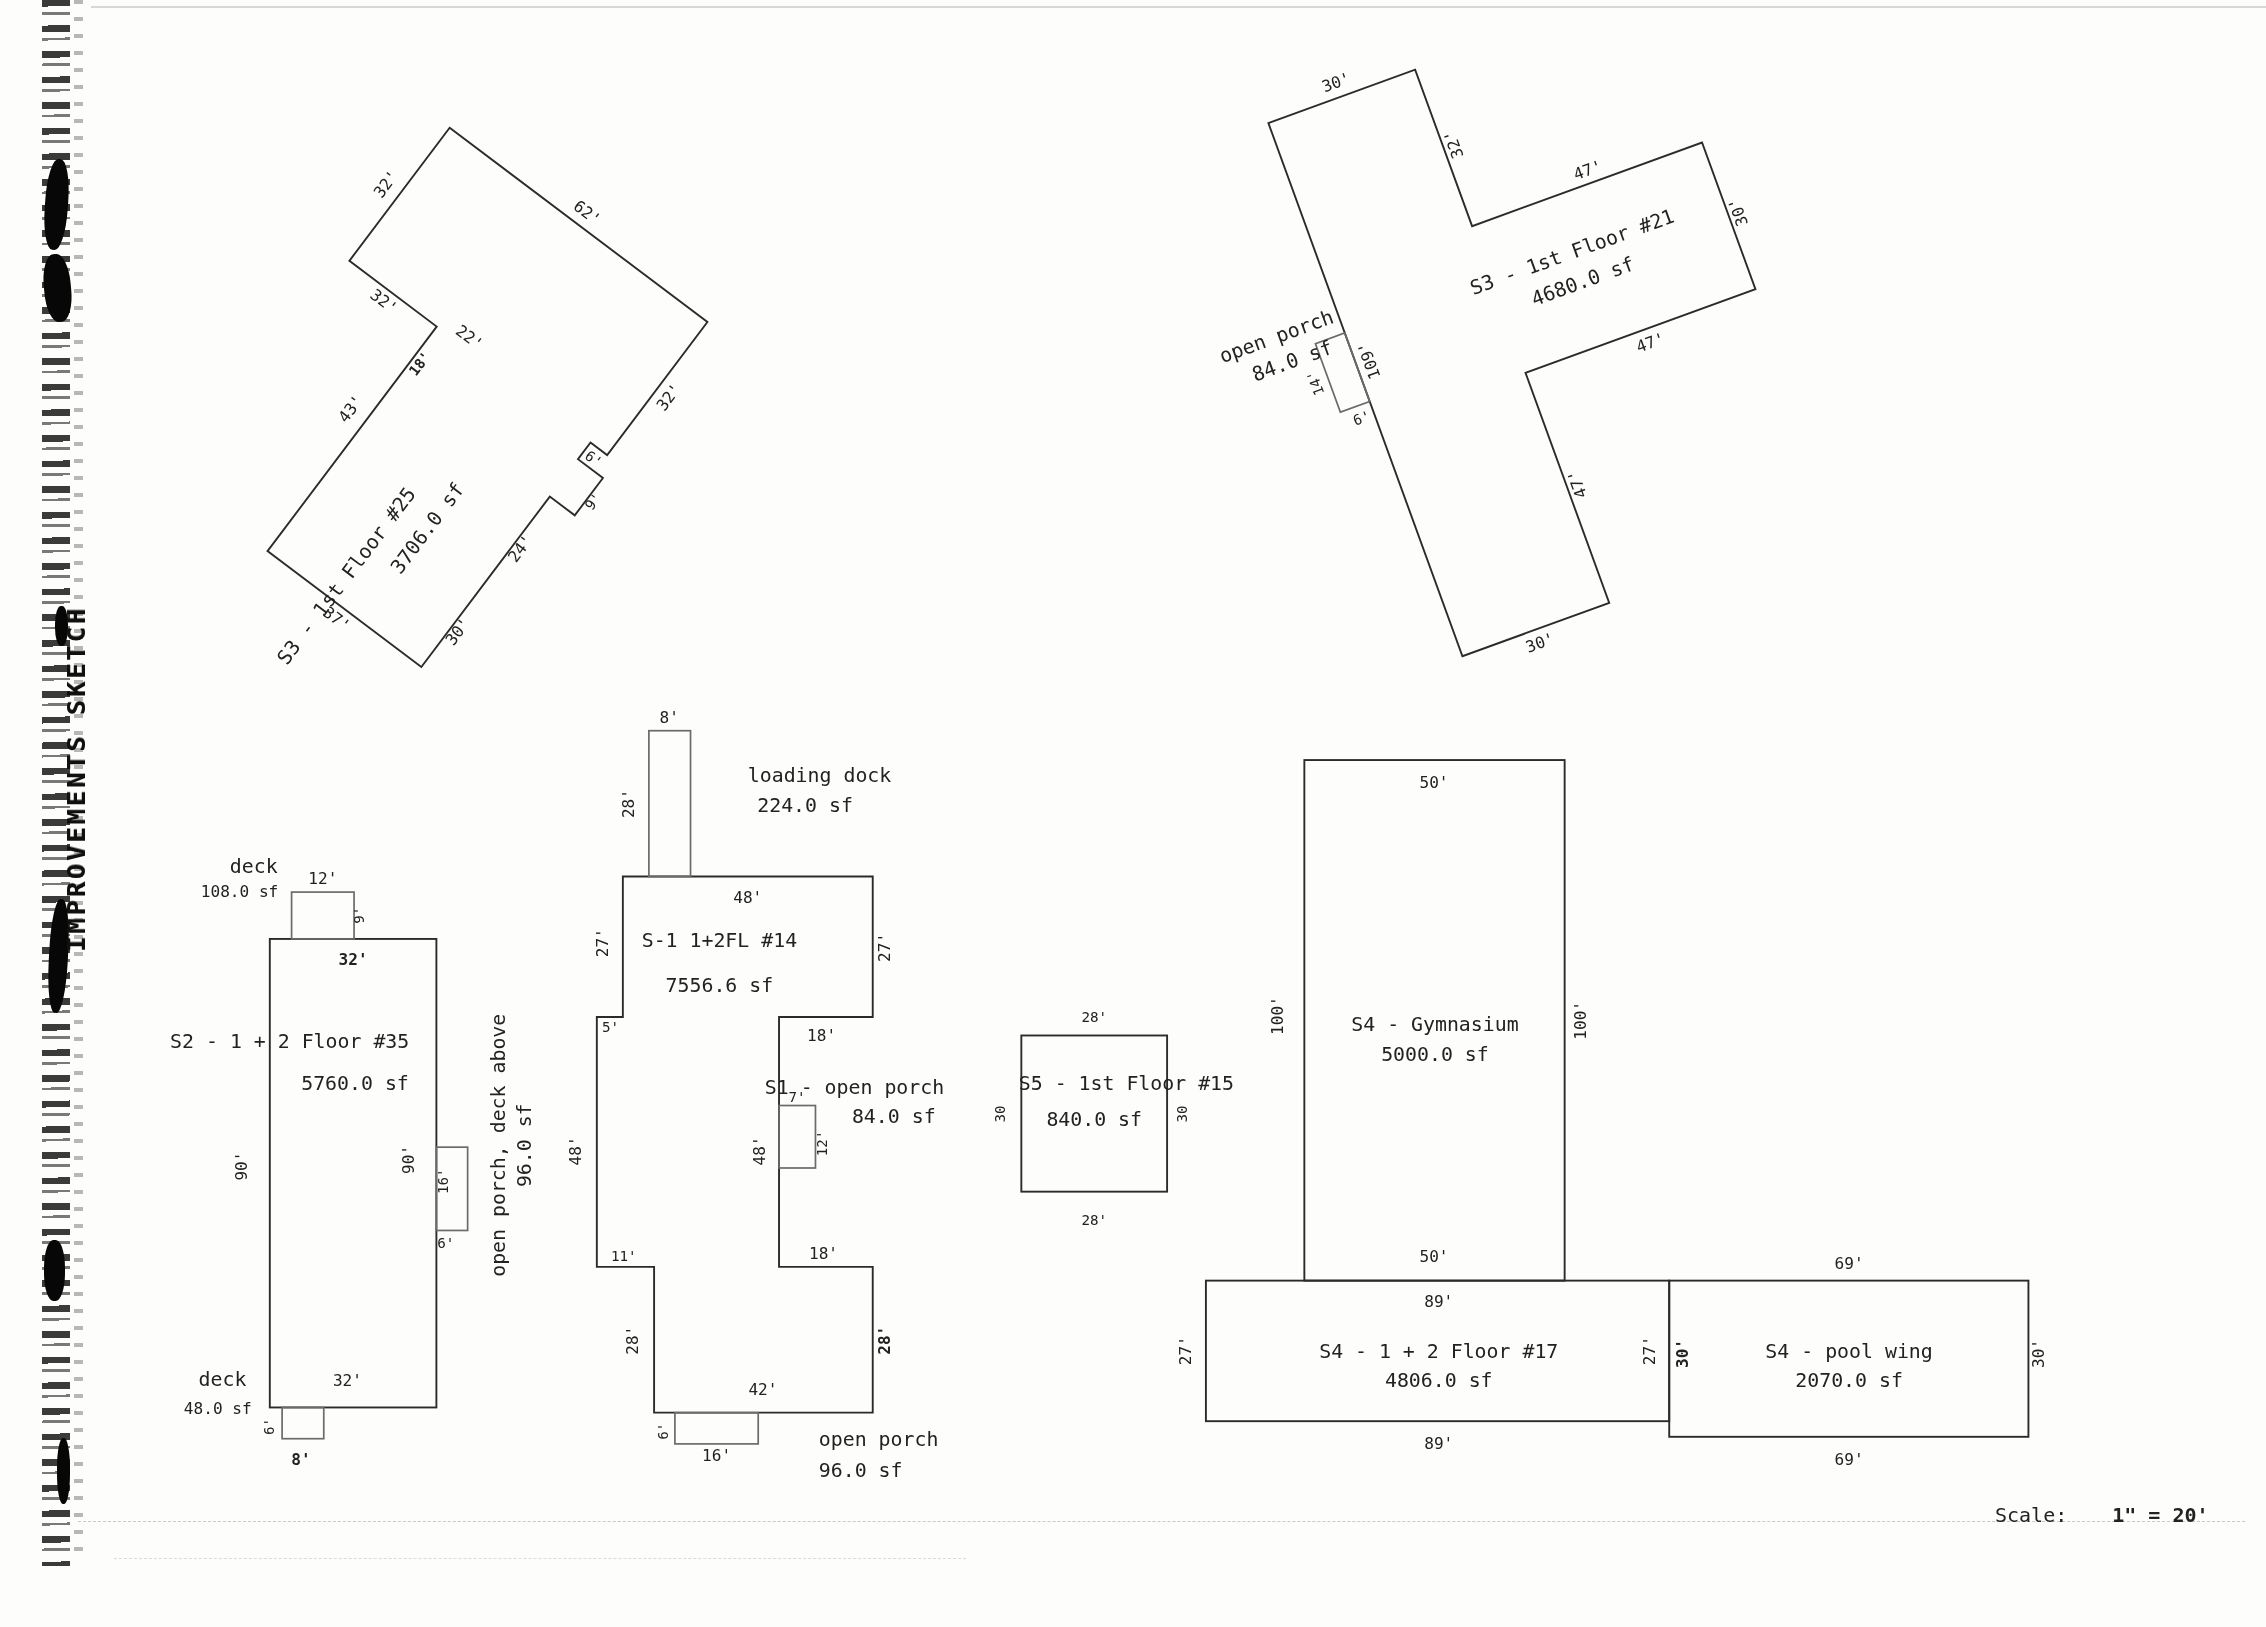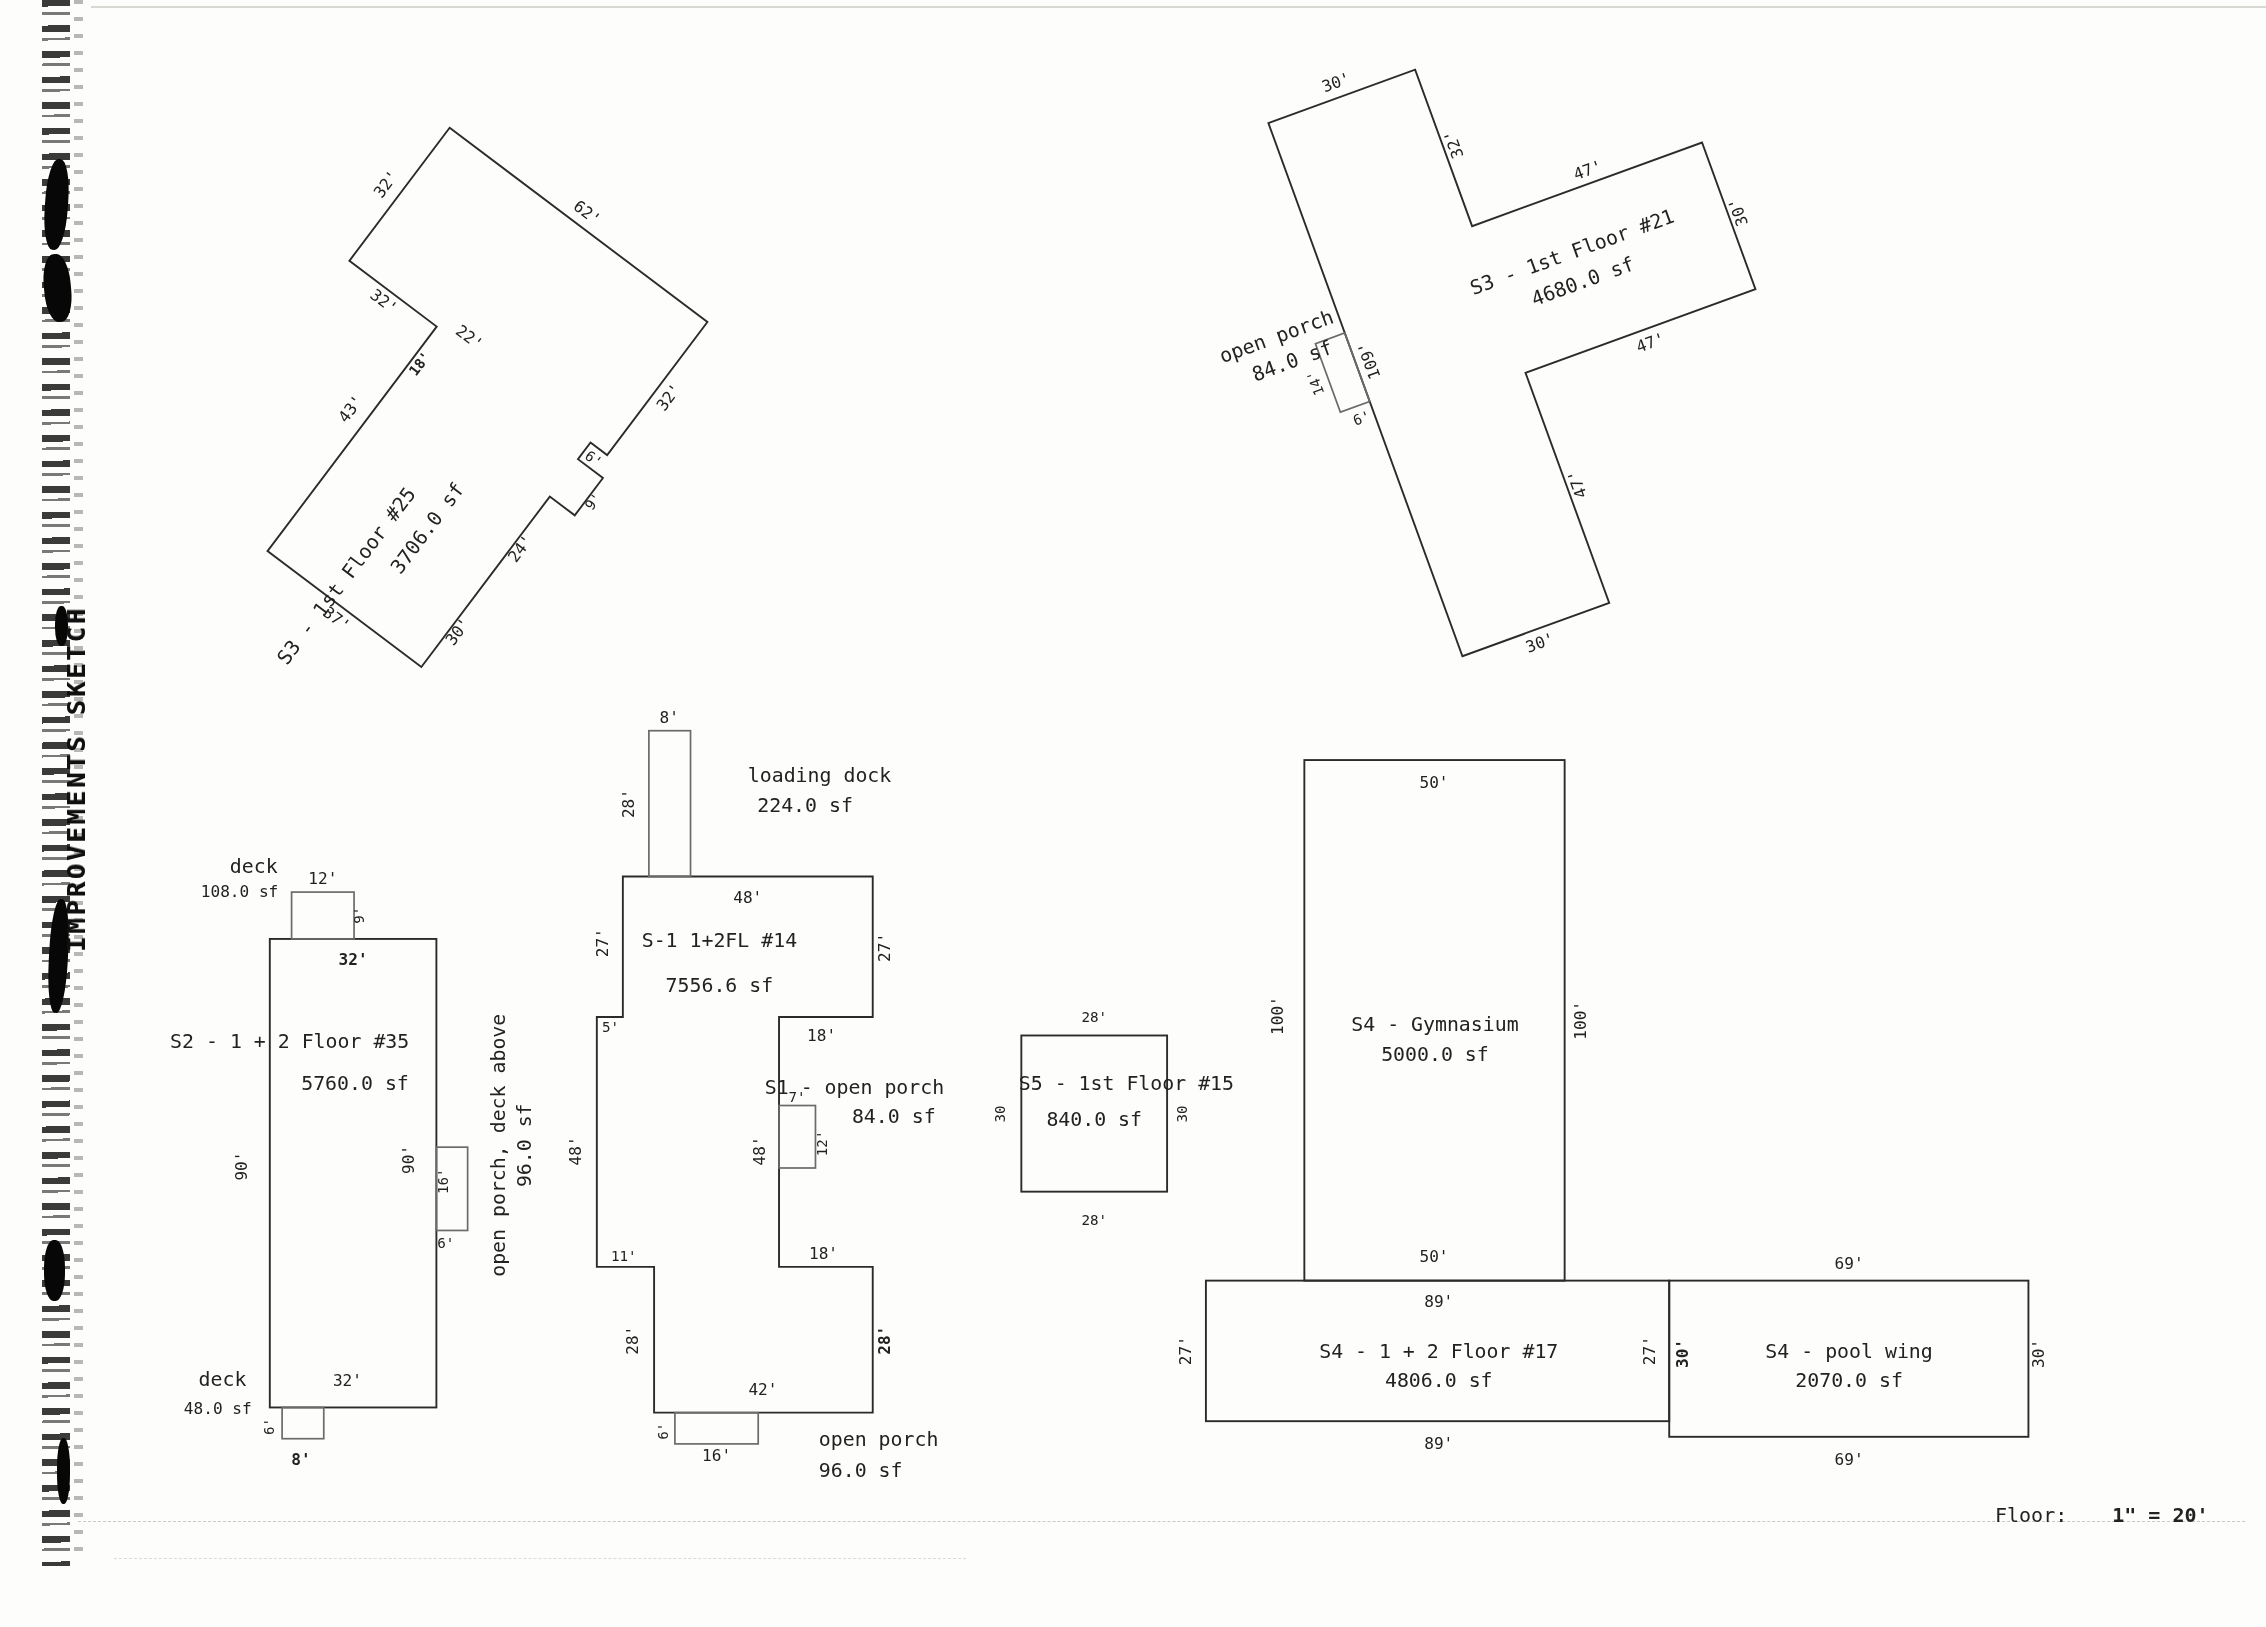--- a/index.html
+++ b/index.html
@@ -192,7 +192,7 @@
   </svg>
 
   <div class="scalebar">
-    <span>Floor:</span><span class="v">1" = 20'</span>
+    <span>Scale:</span><span class="v">1" = 20'</span>
   </div>
 
 </div>

